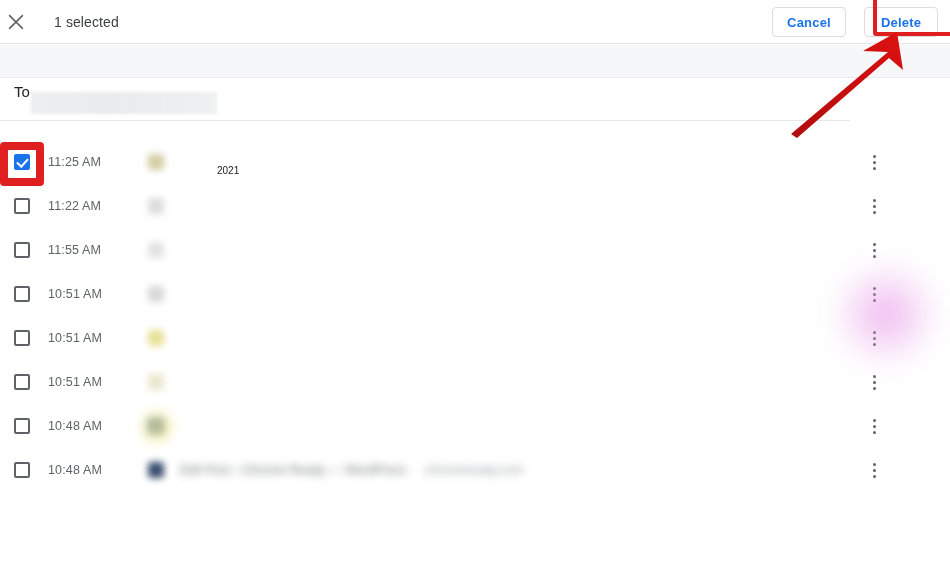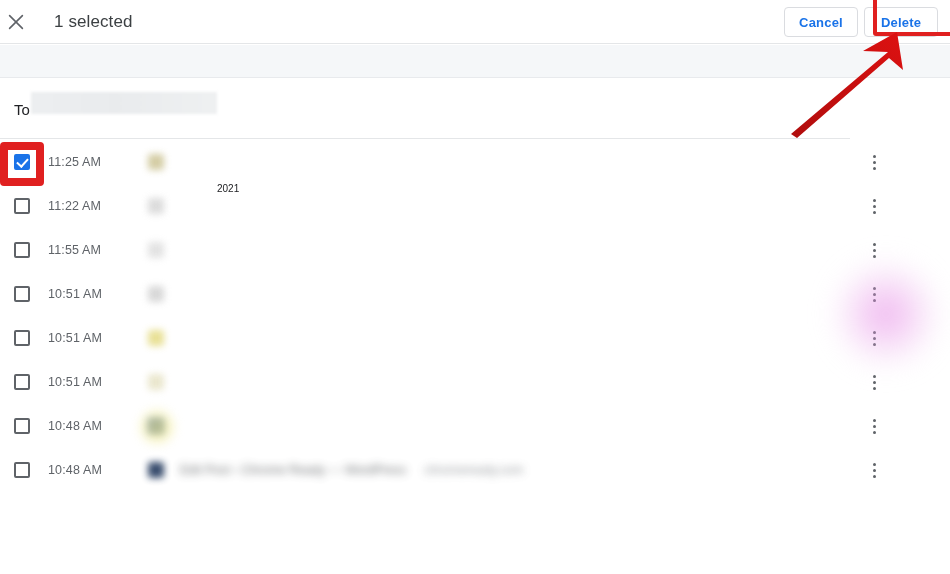--- a/index.html
+++ b/index.html
@@ -46,7 +46,7 @@
     left: 54px; top: 0;
     height: 44px;
     display: flex; align-items: center;
-    font-size: 17px;
+    font-size: 14px;
     color: #3c4043;
     letter-spacing: .1px;
   }

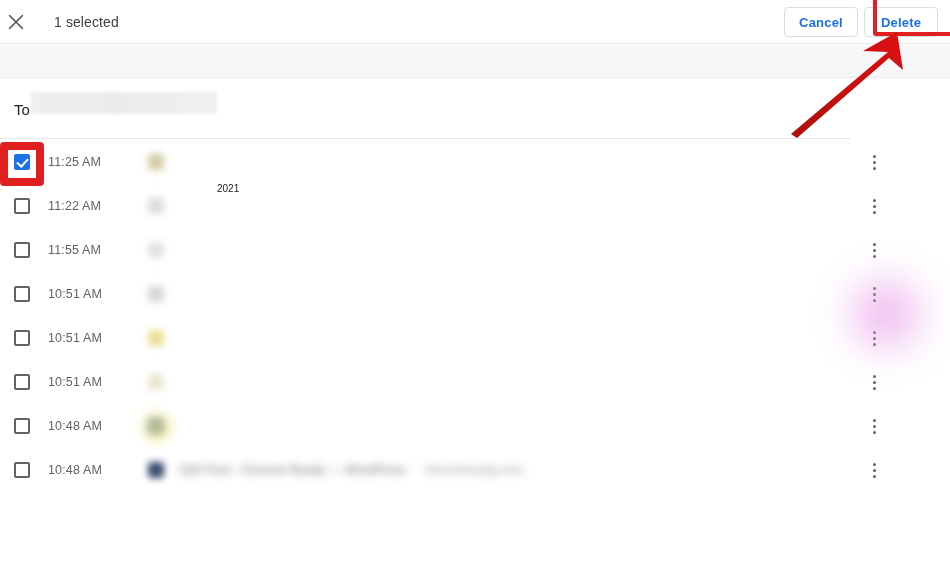--- a/index.html
+++ b/index.html
@@ -55,7 +55,7 @@
     right: 12px; top: 0;
     height: 44px;
     display: flex; align-items: center;
-    gap: 6px;
+    gap: 18px;
   }
   .tb-btn {
     height: 30px;

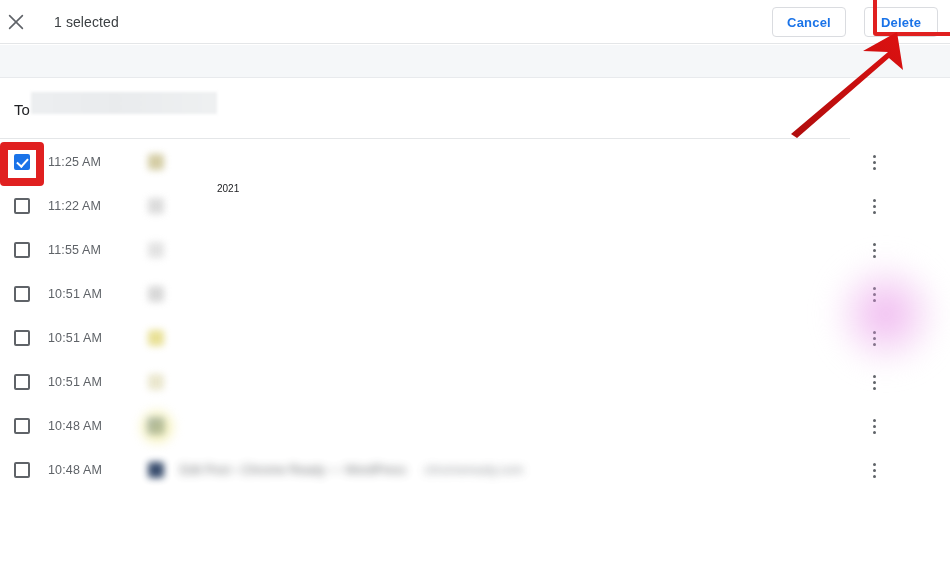--- a/index.html
+++ b/index.html
@@ -101,7 +101,7 @@
   
   .date-header {
     position: absolute;
-    left: 0; top: 79px;
+    left: 0; top: 61px;
     width: 850px; height: 60px;
     border-bottom: 1px solid #e4e6e8;
     box-sizing: border-box;

